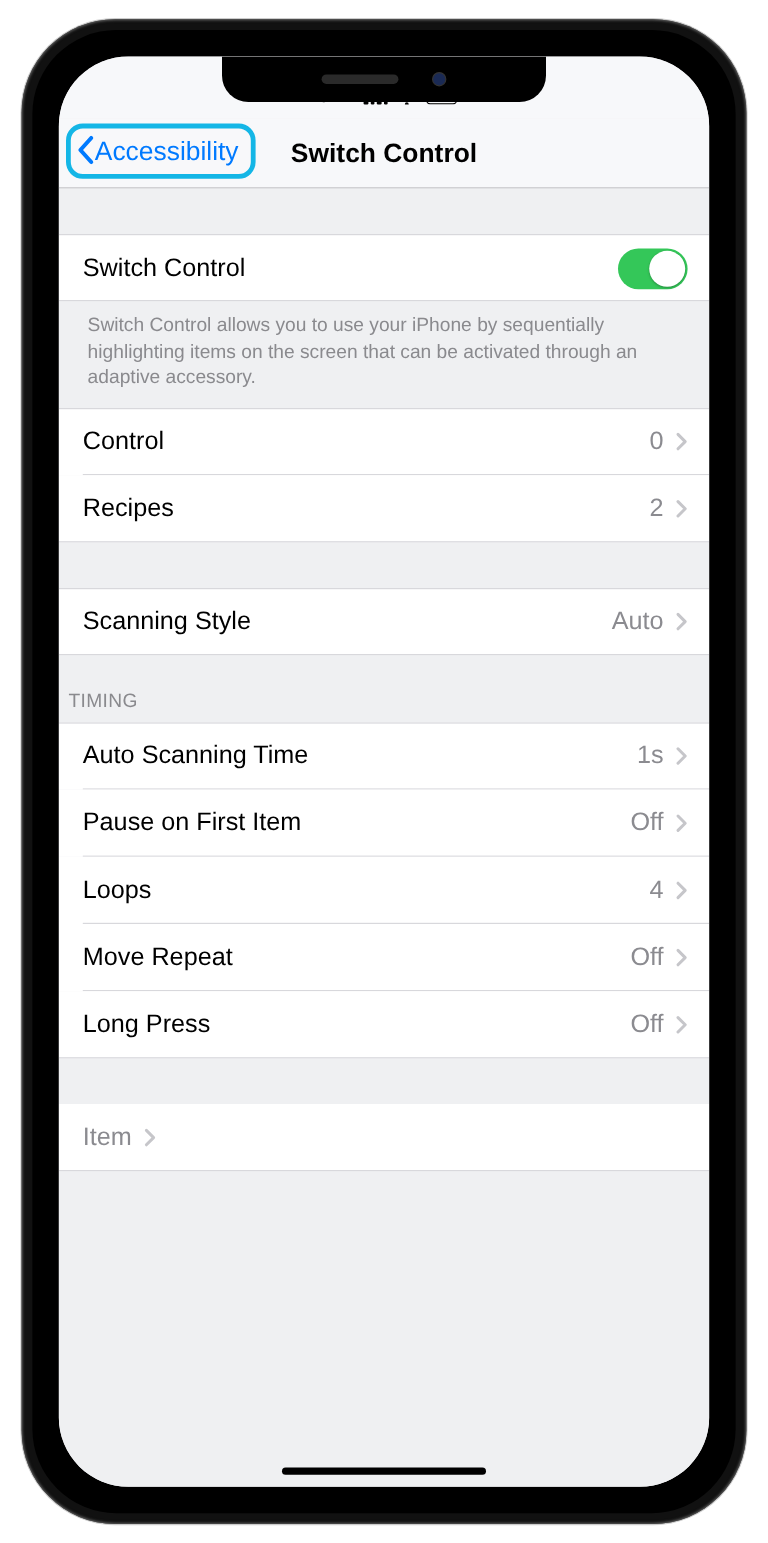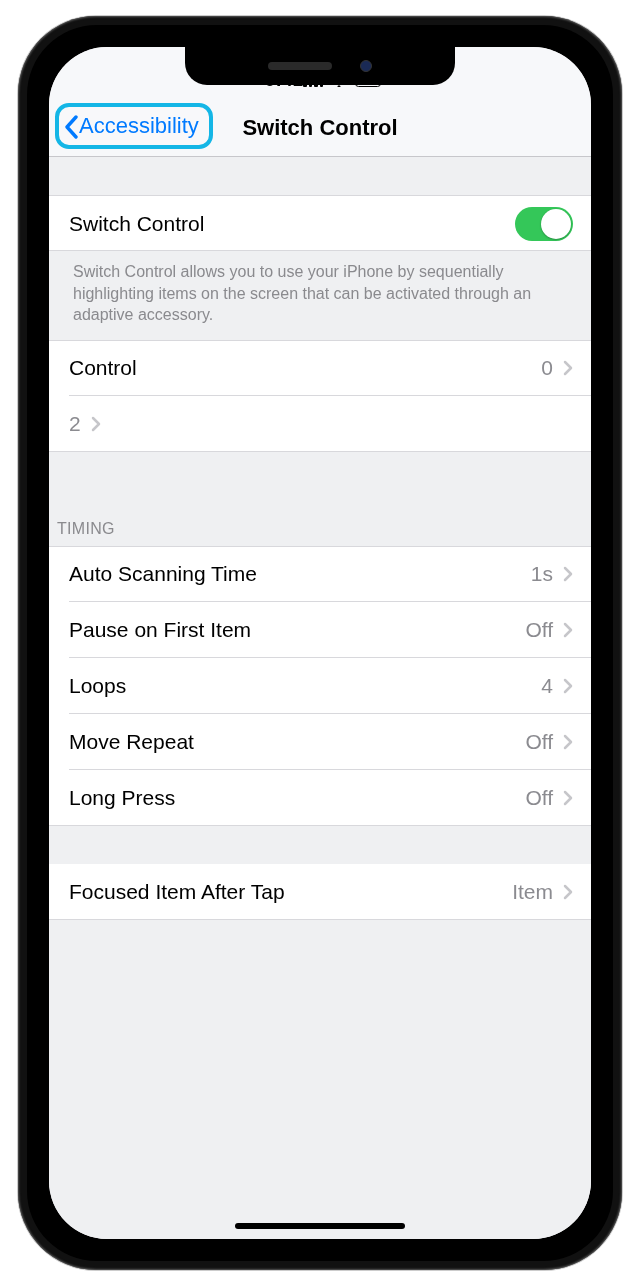--- a/index.html
+++ b/index.html
@@ -102,7 +102,7 @@
     left: 6px;
     top: 4px;
     display: flex;
-    align-items: flex-end;
+    align-items: flex-start;
     color: #007aff;
     font-size: 22px;
     padding: 6px 10px 6px 4px;

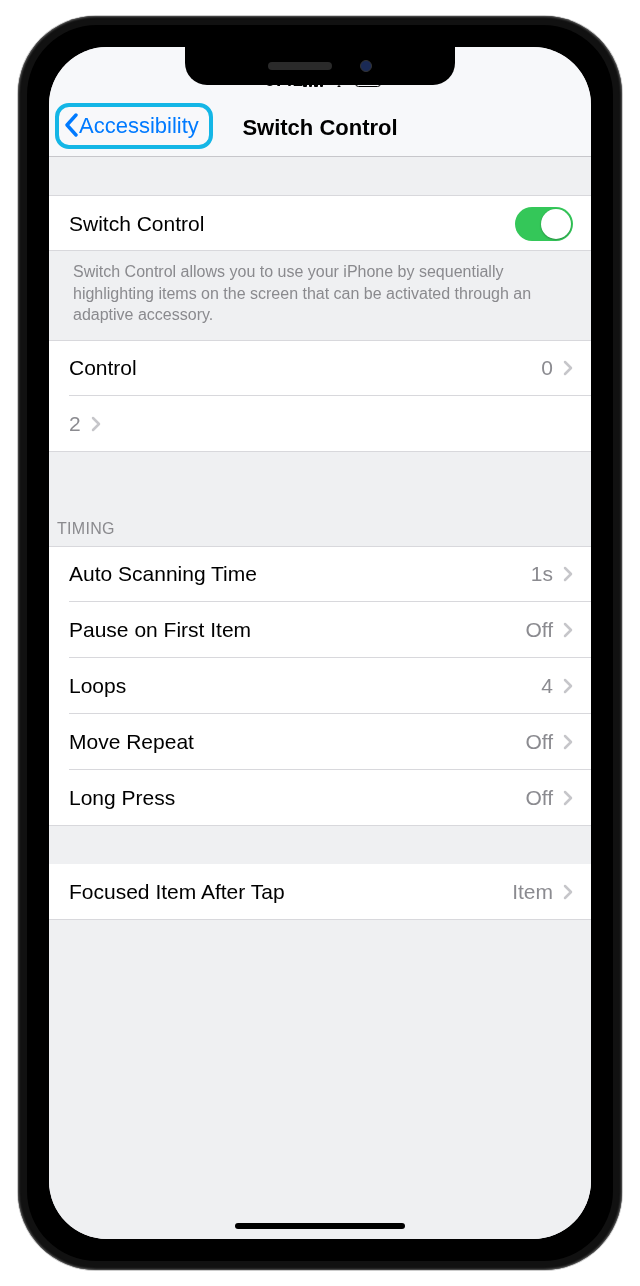--- a/index.html
+++ b/index.html
@@ -246,6 +246,7 @@
             </span>
         </div>
         <div class="cell last">
+          <span class="label">Recipes</span>
           <span class="value">2</span>
           <span class="chevron">
               <svg width="10" height="16" viewBox="0 0 10 16">

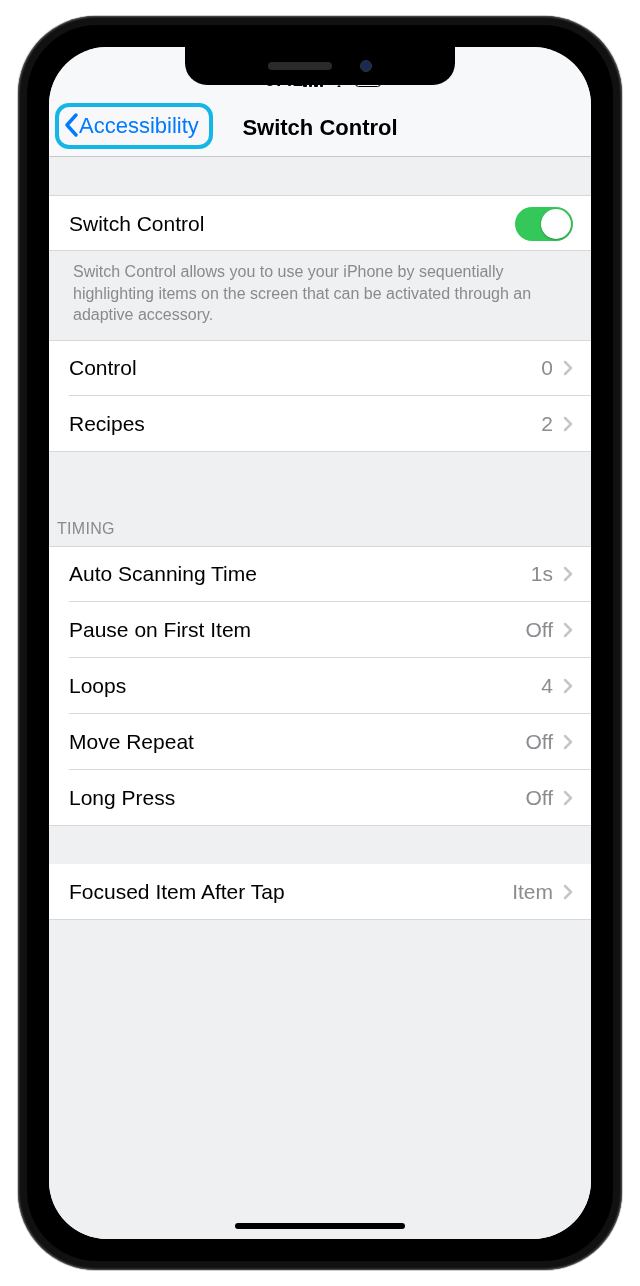--- a/index.html
+++ b/index.html
@@ -257,6 +257,15 @@
 
         <div class="group-spacer"></div>
 
+        <div class="cell first last">
+          <span class="label">Scanning Style</span>
+          <span class="value">Auto</span>
+          <span class="chevron">
+              <svg width="10" height="16" viewBox="0 0 10 16">
+                <path d="M2 2 L8 8 L2 14" stroke="#c6c6ca" stroke-width="2.5" fill="none" stroke-linecap="round" stroke-linejoin="round"></path>
+              </svg>
+            </span>
+        </div>
 
         <div class="section-header">TIMING</div>
 

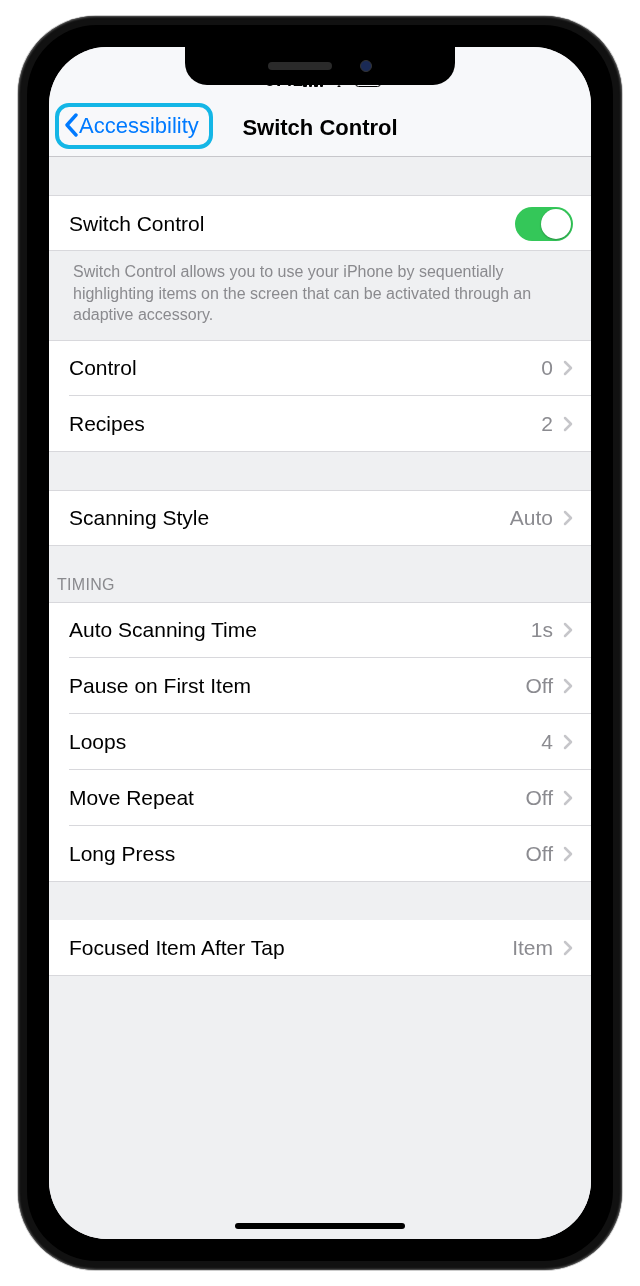--- a/index.html
+++ b/index.html
@@ -318,7 +318,6 @@
         <div class="group-spacer"></div>
 
         <div class="cell last">
-          <span class="label">Focused Item After Tap</span>
           <span class="value">Item</span>
           <span class="chevron">
               <svg width="10" height="16" viewBox="0 0 10 16">

